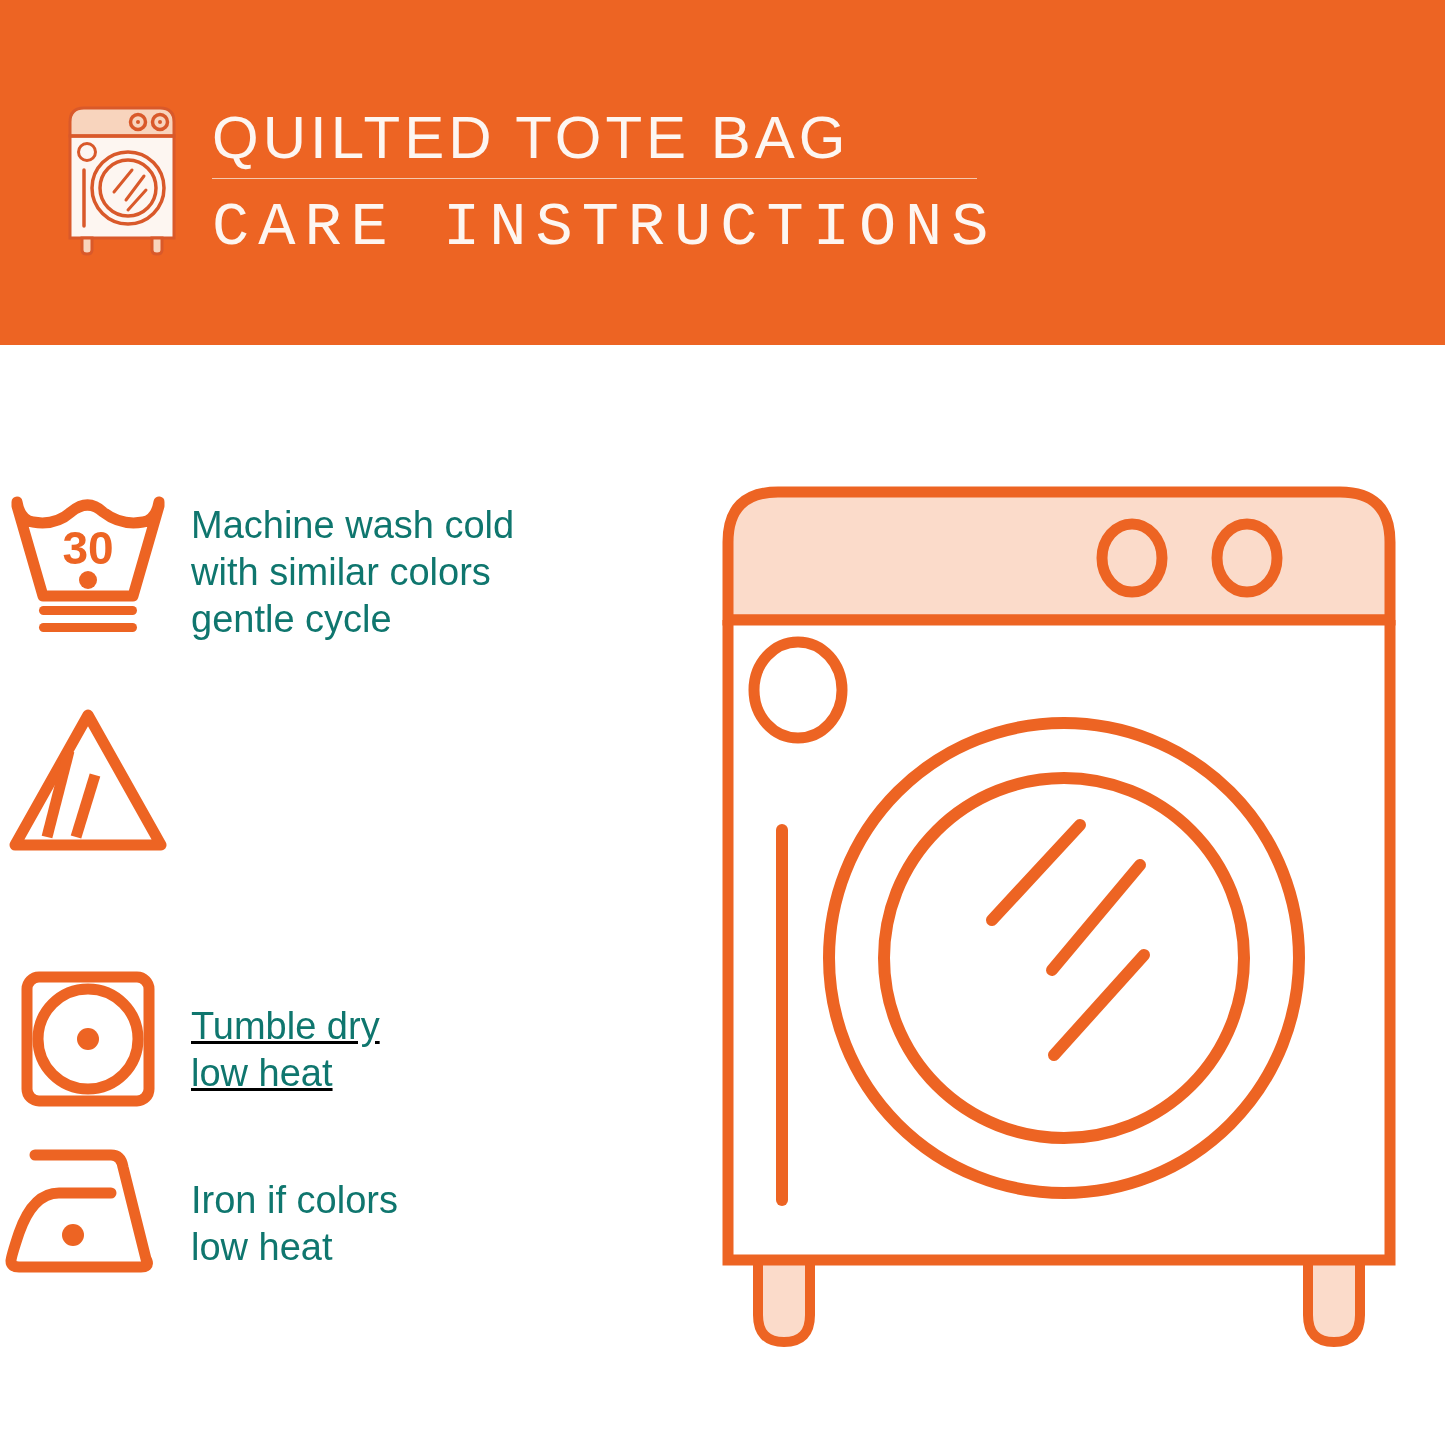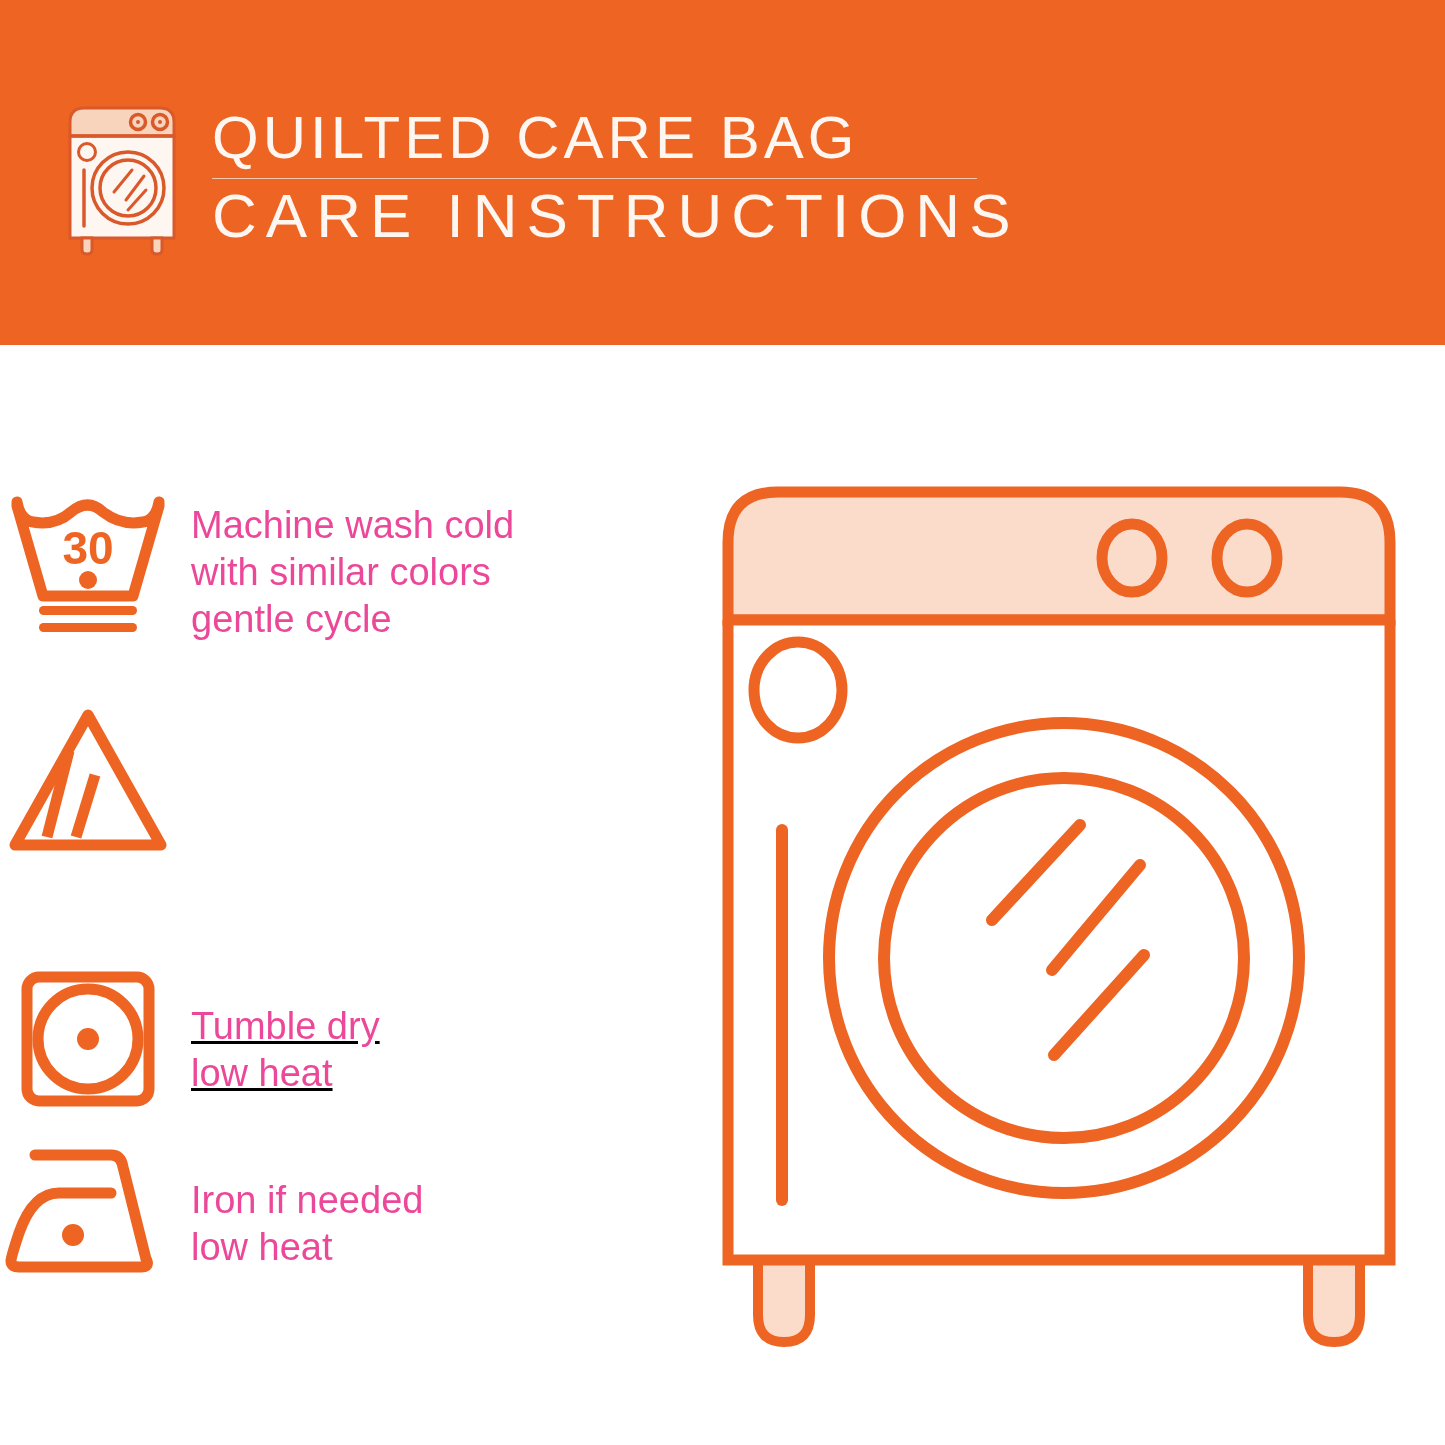--- a/index.html
+++ b/index.html
@@ -159,7 +159,7 @@
     </div>
 
     <div id="header-text">
-      <div id="title-main">QUILTED CARE BAG</div>
+      <div id="title-main">QUILTED TOTE BAG</div>
       <div id="title-divider"></div>
       <div id="title-sub">CARE INSTRUCTIONS</div>
     </div>

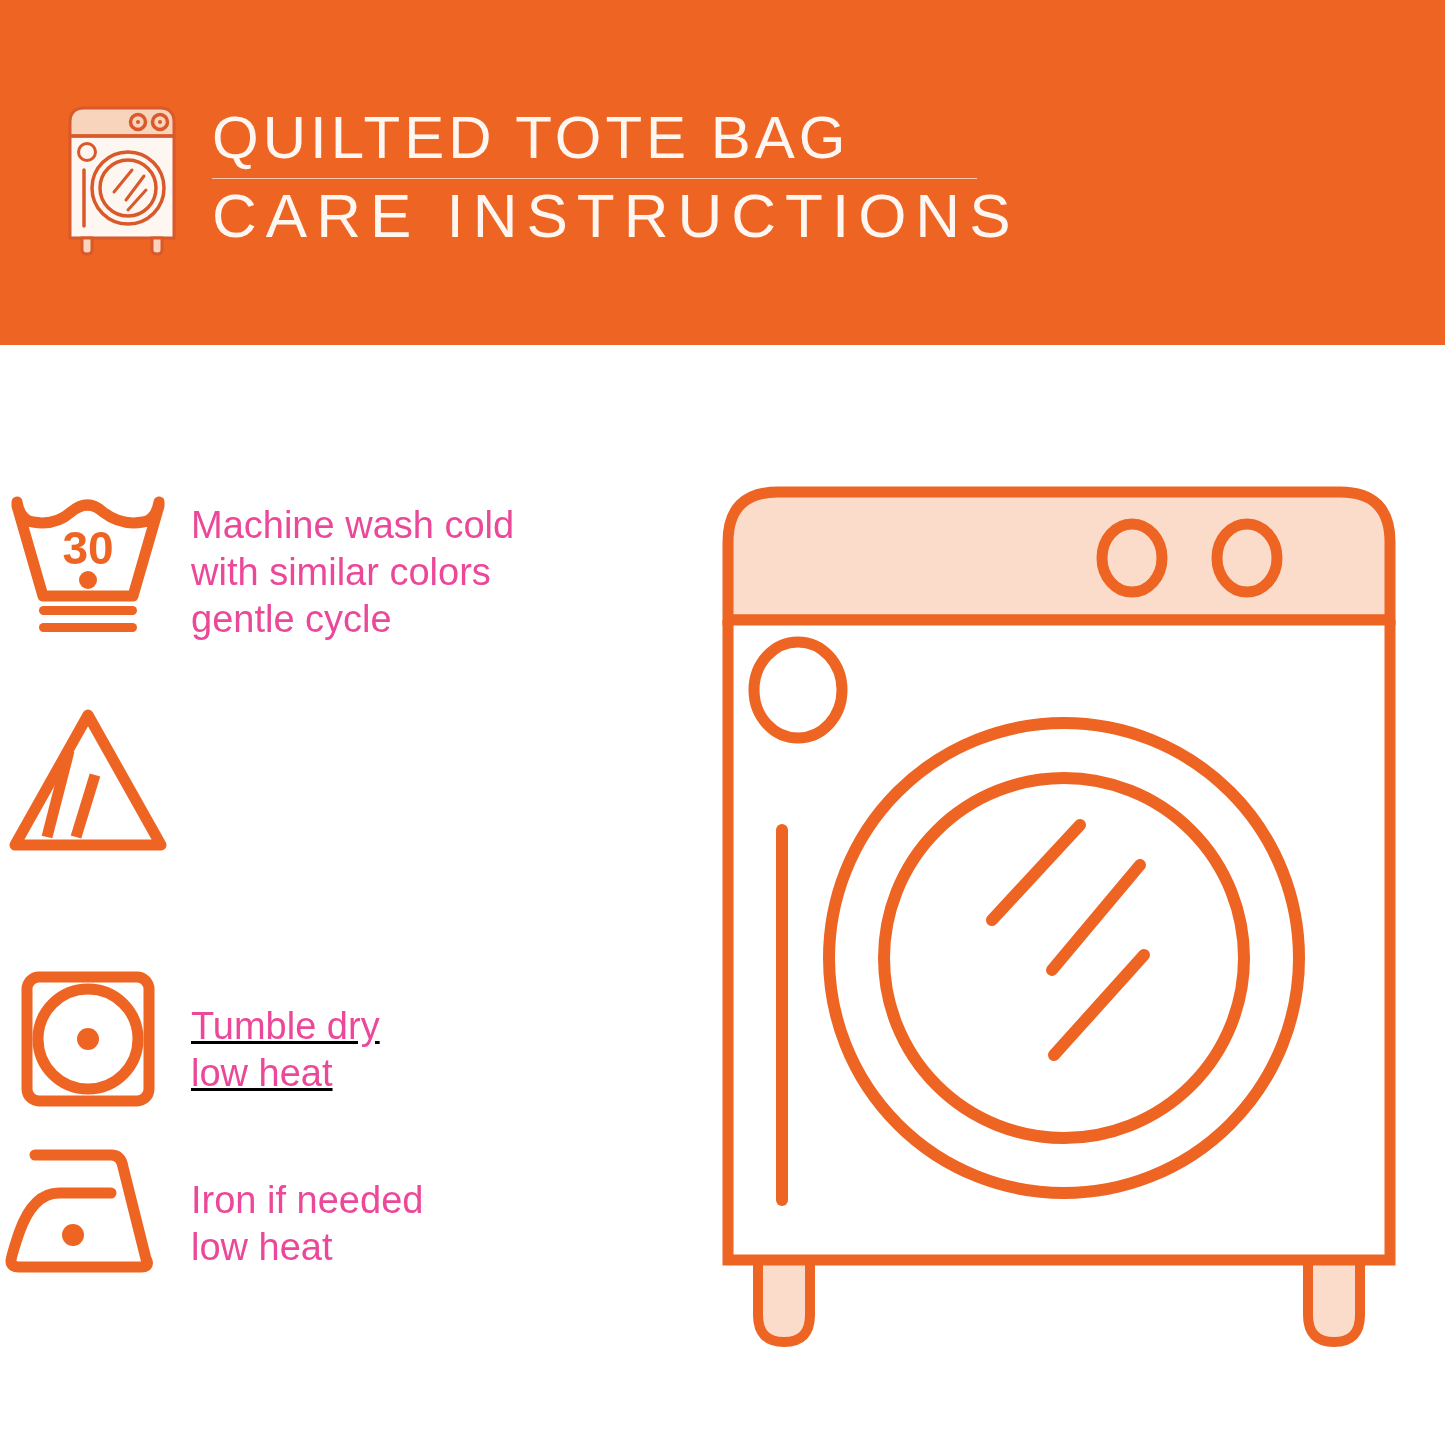--- a/index.html
+++ b/index.html
@@ -57,7 +57,8 @@
     background: #F6C9AE;
   }
   #title-sub {
-    font-family: Liberation Sans, sans-serif;
+    margin-top: 12px;
+    font-family: Liberation Mono, monospace;
     font-size: 62px;
     font-weight: 400;
     letter-spacing: 9px;

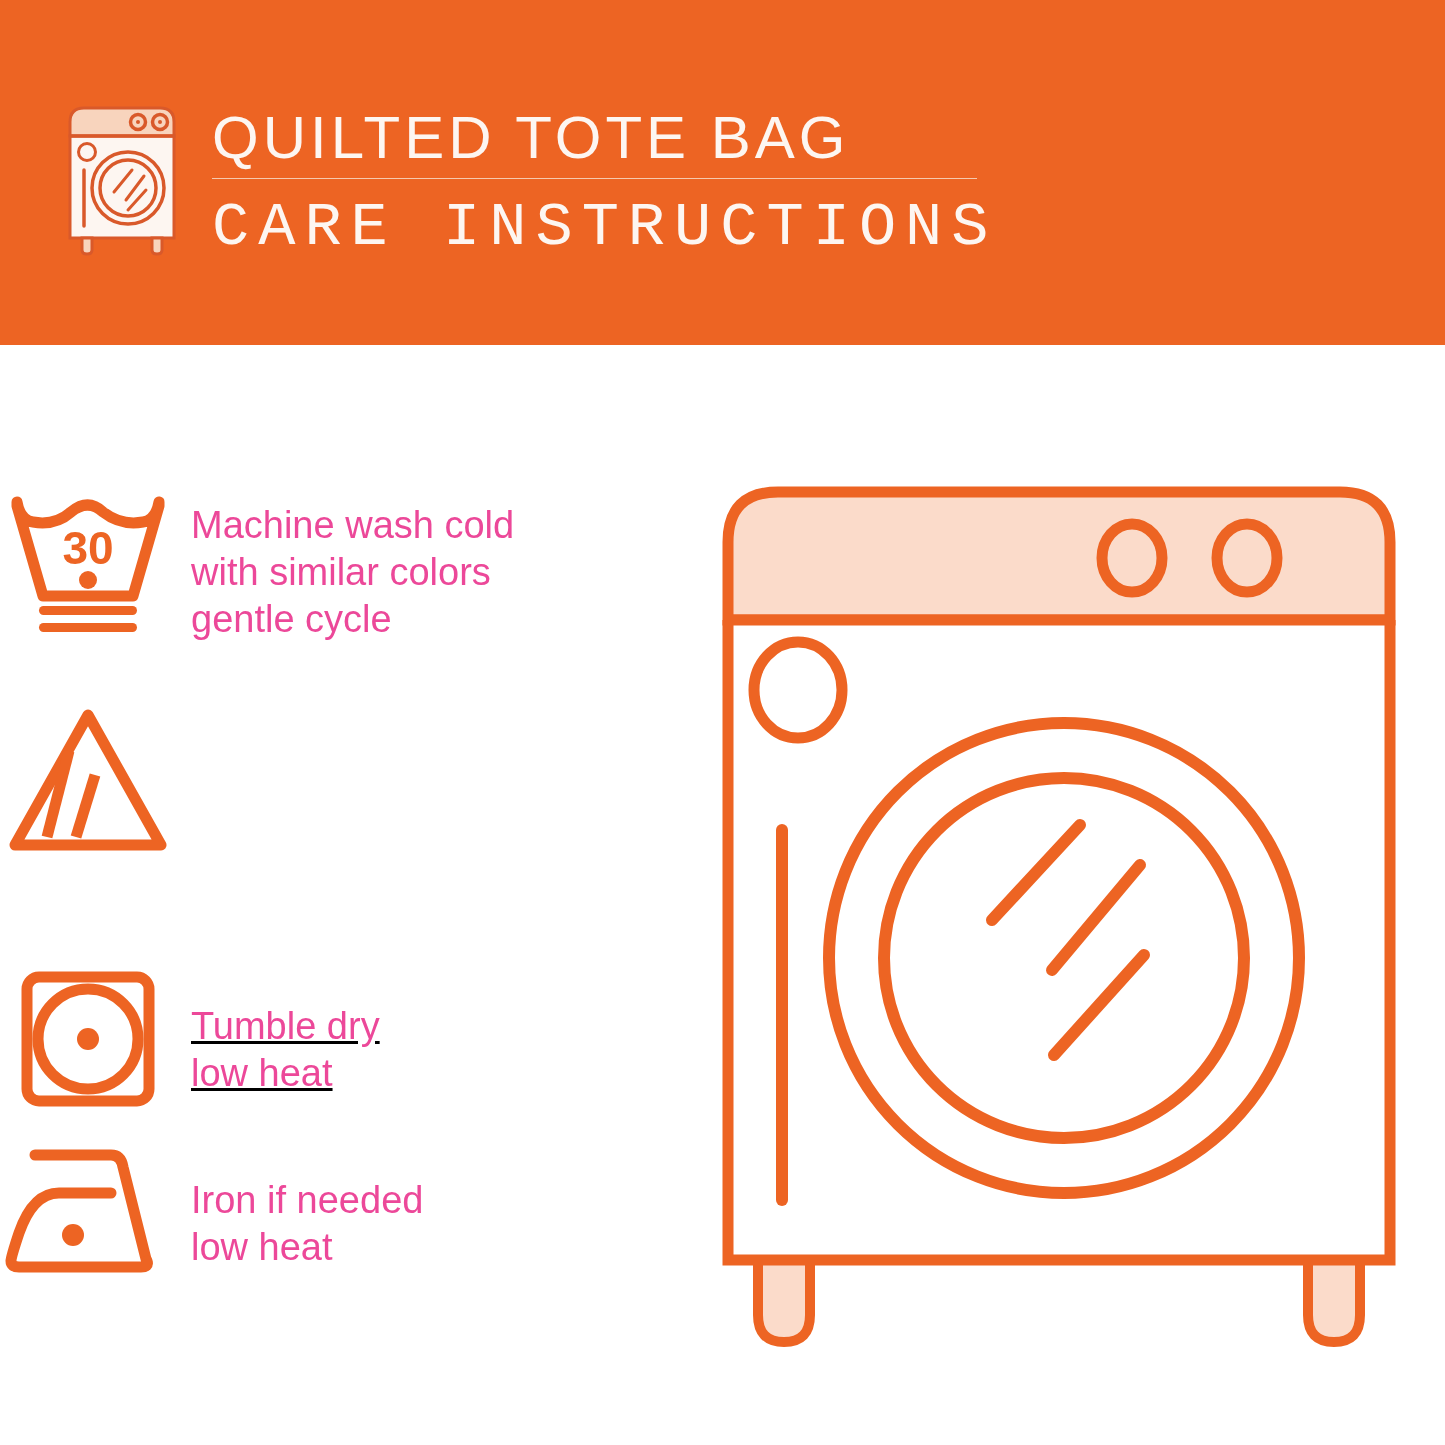--- a/index.html
+++ b/index.html
@@ -95,7 +95,7 @@
     font-size: 38px;
     font-weight: 500;
     line-height: 47px;
-    color: #ec4899;
+    color: #0f766e;
     white-space: pre-line;
     padding-left: 16px;
   }

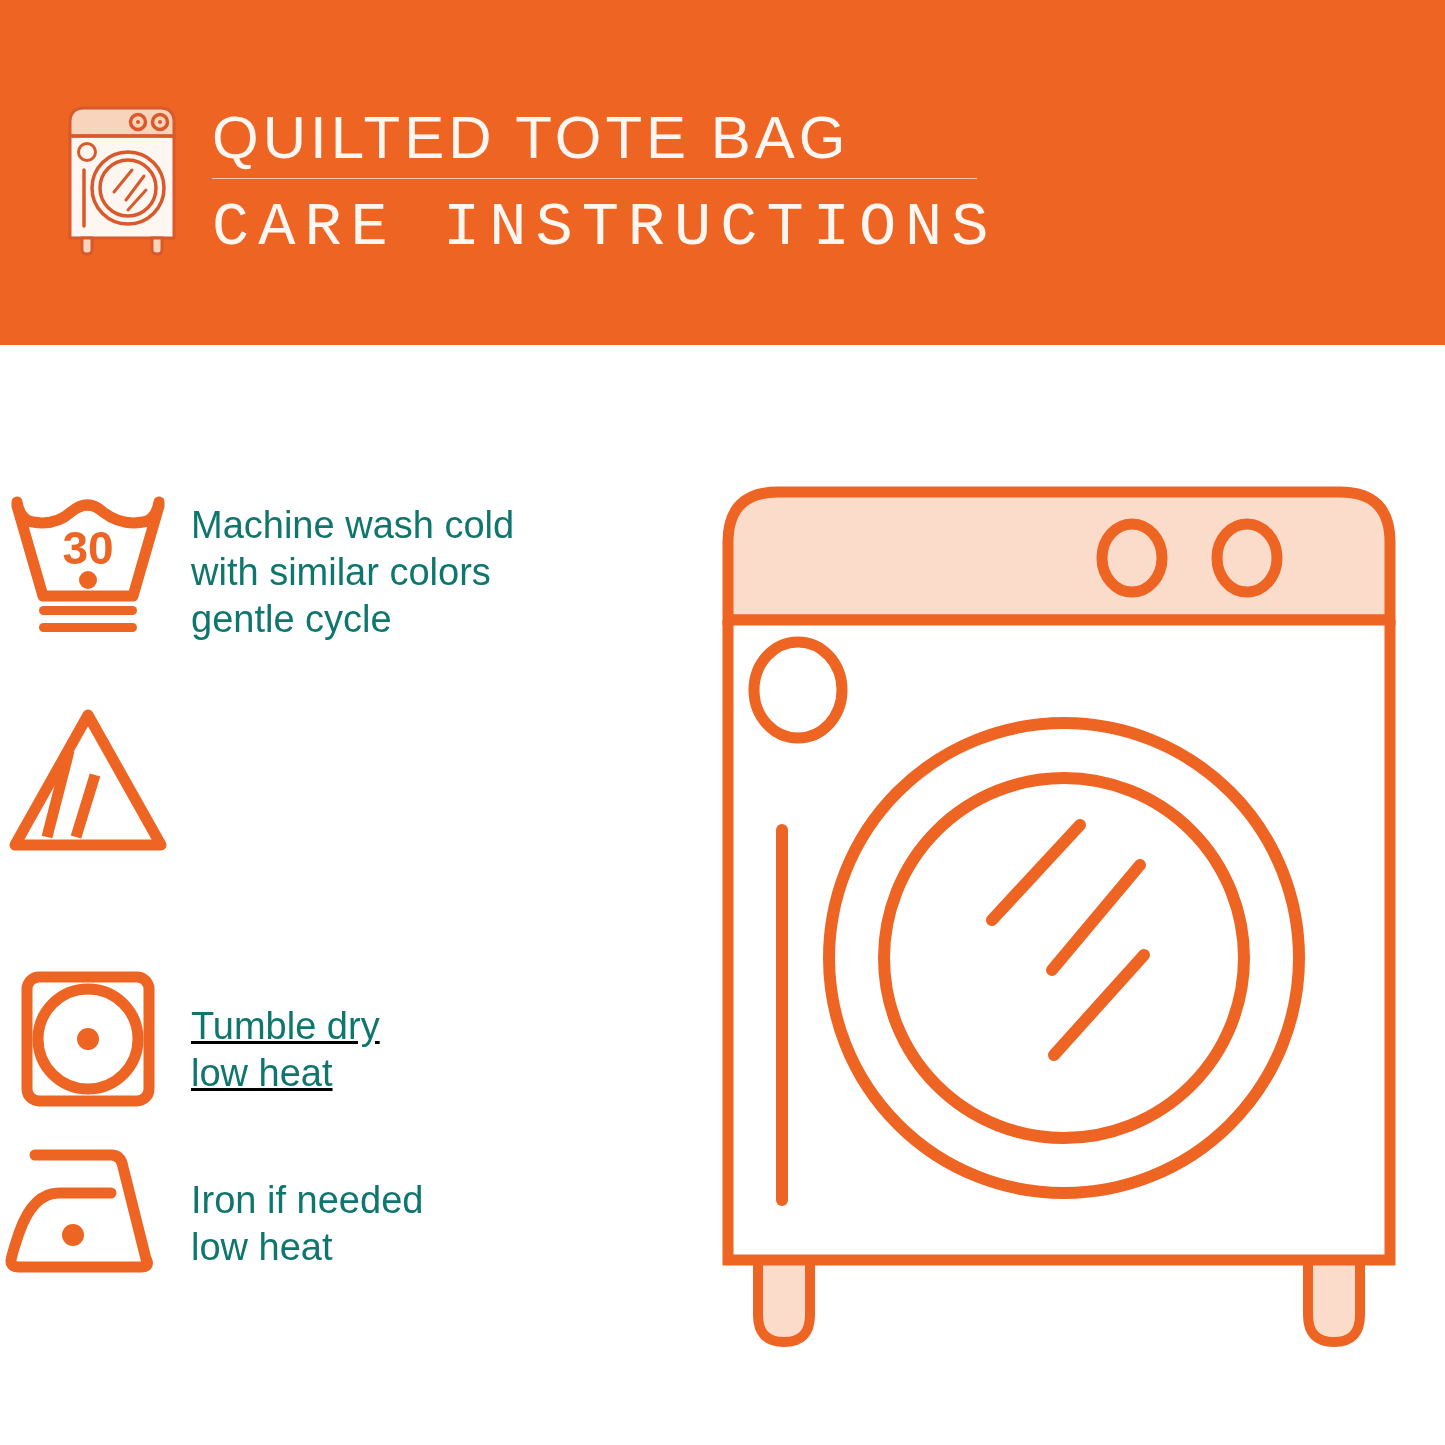--- a/index.html
+++ b/index.html
@@ -226,7 +226,7 @@
           <circle cx="70" cy="100" r="11" fill="#ED6423"></circle>
         </svg>
       </div>
-      <div class="care-label">Iron if needed
+      <div class="care-label">Iron if colors
 low heat</div>
     </div>
 

